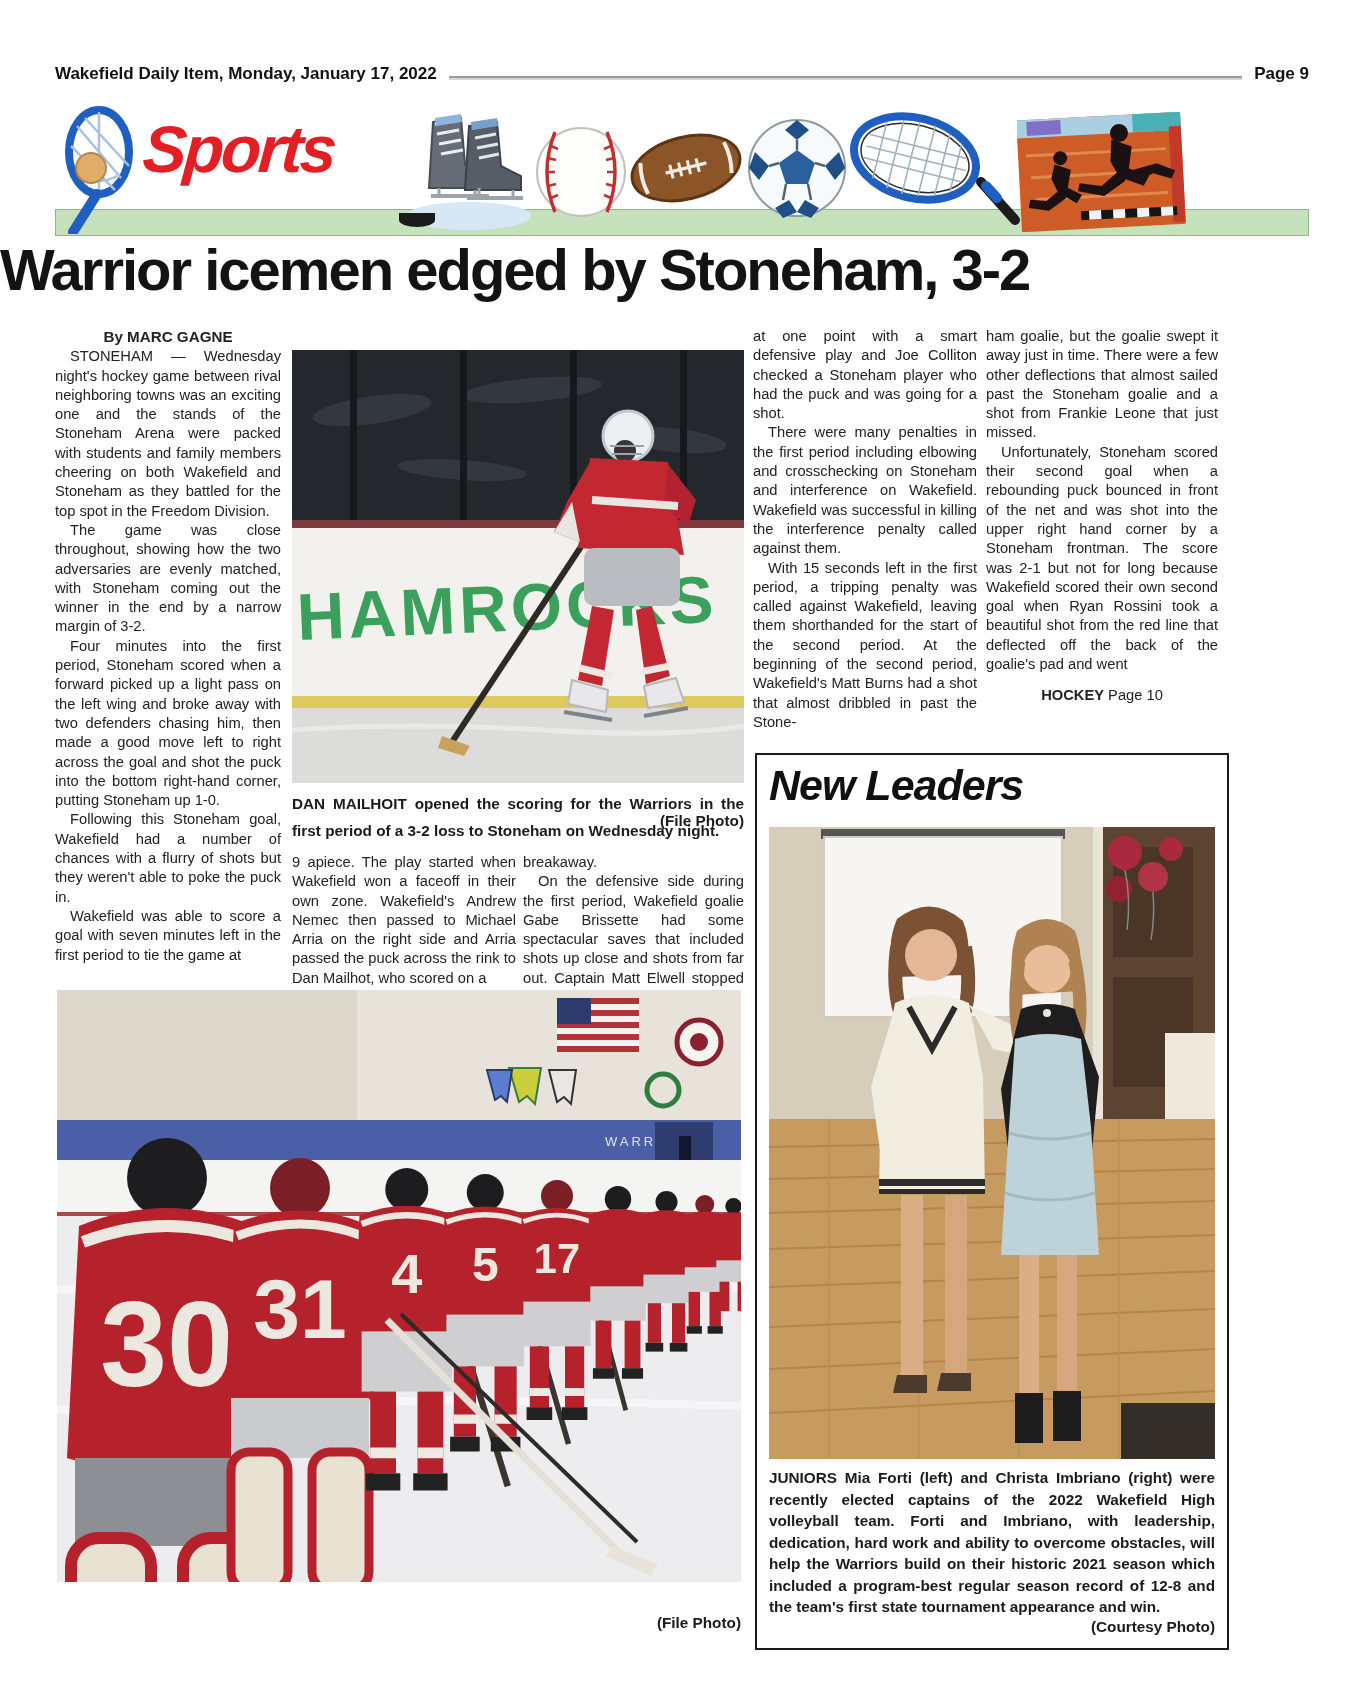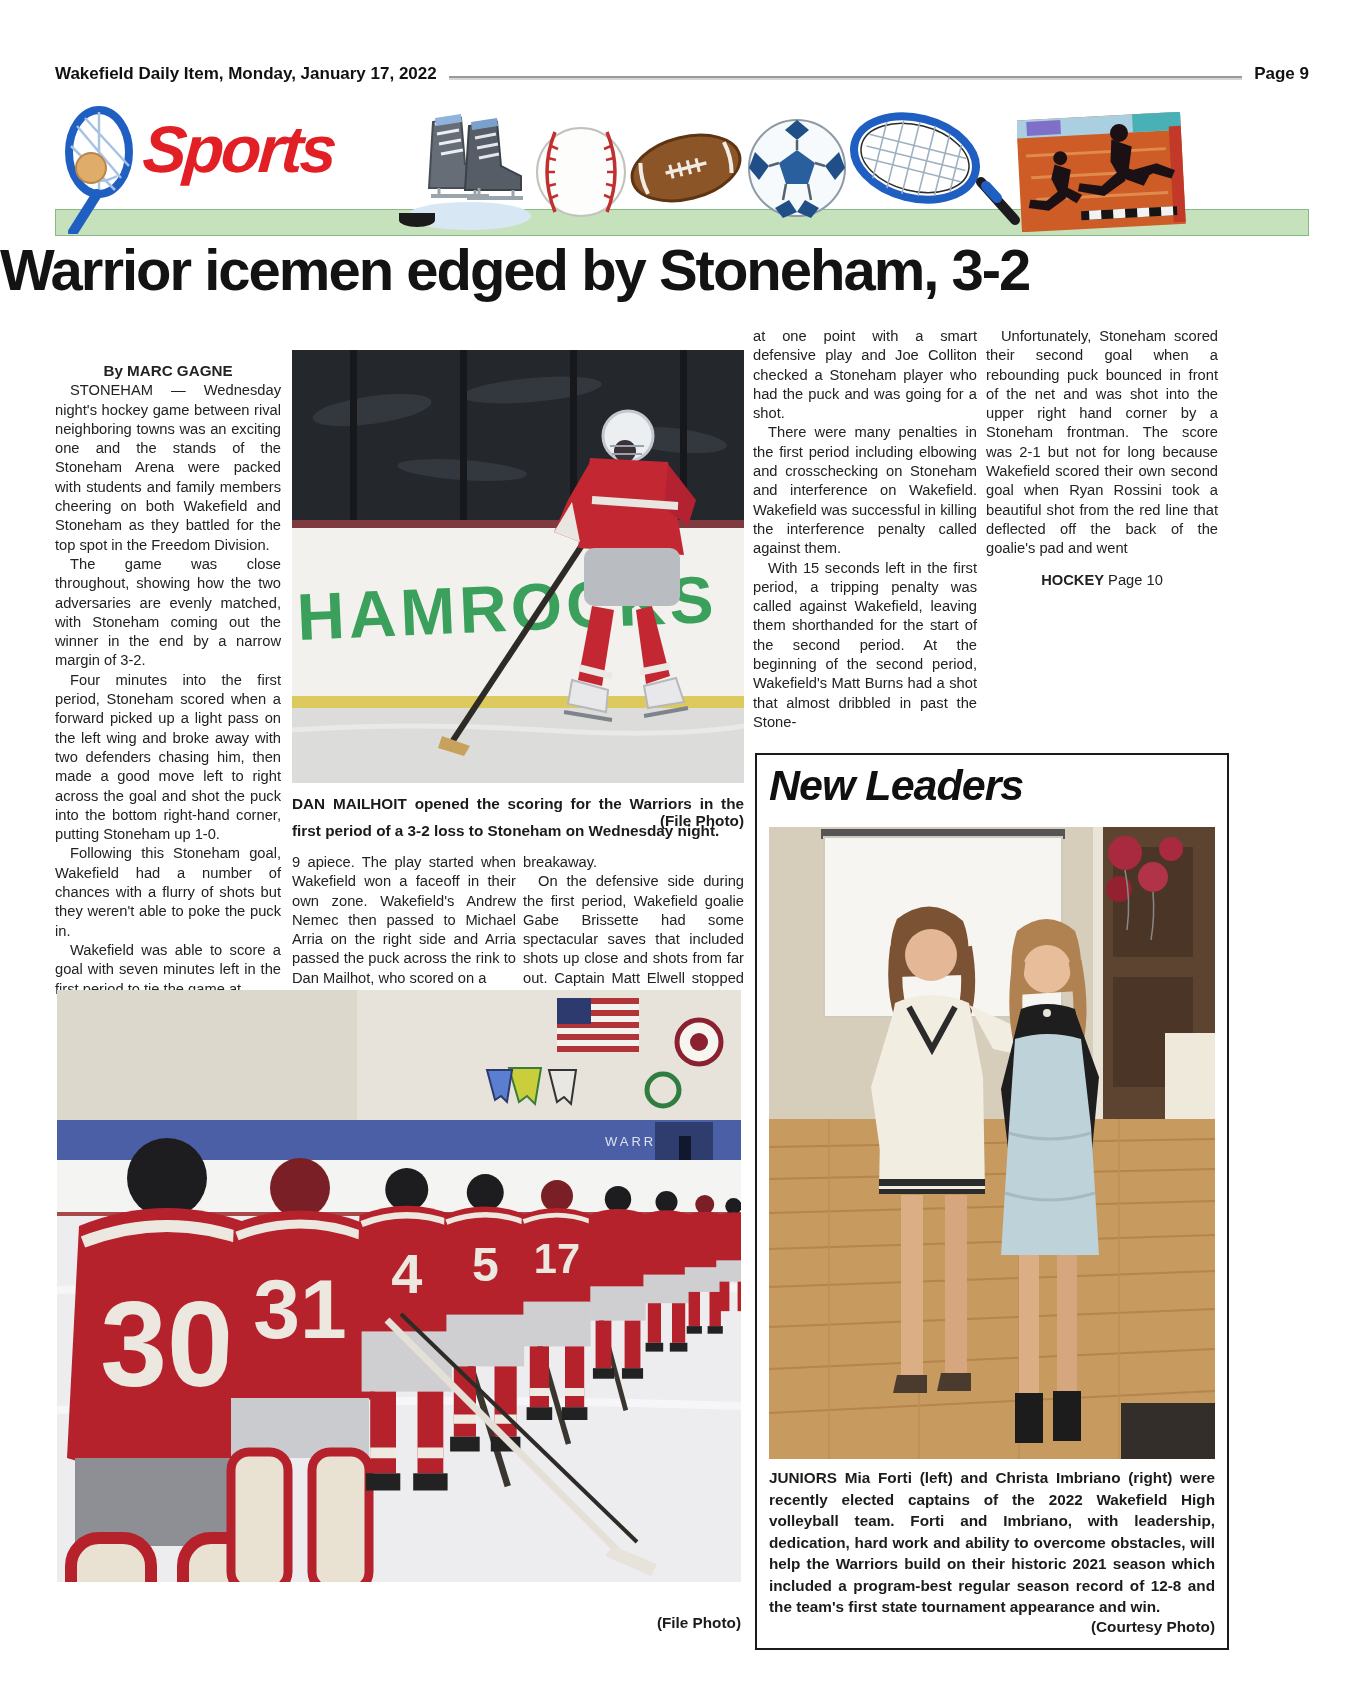--- a/index.html
+++ b/index.html
@@ -137,7 +137,7 @@
 
   <h1 class="headline">Warrior icemen edged by Stoneham, 3-2</h1>
 
-  <div class="col" style="left:55px;top:327px;width:226px;margin-top:34px;">
+  <div class="col" style="left:55px;top:327px;width:226px;">
     <p class="byline">By MARC GAGNE</p>
     <p>STONEHAM — Wednesday night's hockey game between rival neighboring towns was an exciting one and the stands of the Stoneham Arena were packed with students and family members cheering on both Wakefield and Stoneham as they battled for the top spot in the Freedom Division.</p>
     <p>The game was close throughout, showing how the two adversaries are evenly matched, with Stoneham coming out the winner in the end by a narrow margin of 3-2.</p>

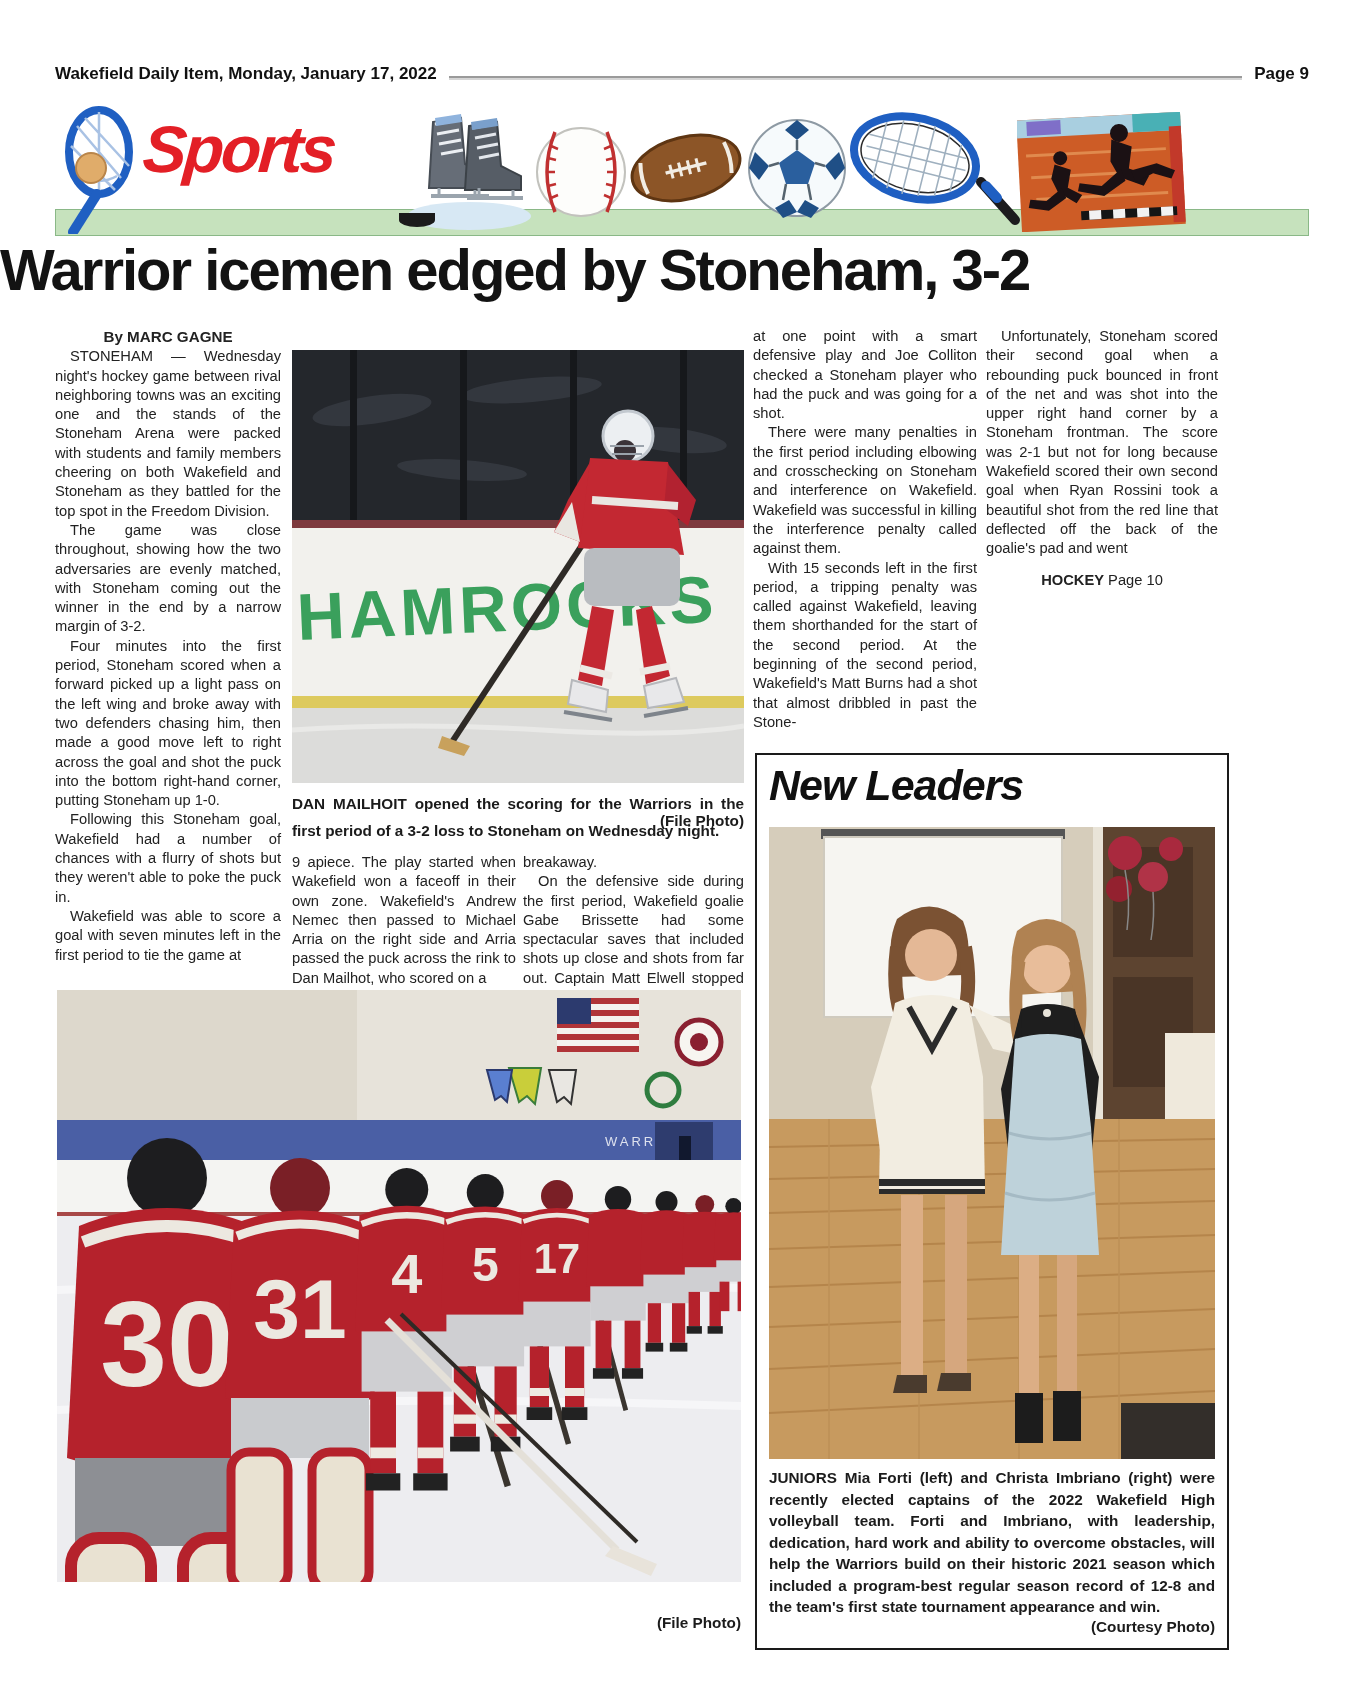--- a/index.html
+++ b/index.html
@@ -211,6 +211,7 @@
   </div>
 
   <div class="col" style="left:986px;top:327px;width:232px;">
+    <p class="noindent">ham goalie, but the goalie swept it away just in time. There were a few other deflections that almost sailed past the Stoneham goalie and a shot from Frankie Leone that just missed.</p>
     <p>Unfortunately, Stoneham scored their second goal when a rebounding puck bounced in front of the net and was shot into the upper right hand corner by a Stoneham frontman. The score was 2-1 but not for long because Wakefield scored their own second goal when Ryan Rossini took a beautiful shot from the red line that deflected off the back of the goalie's pad and went</p>
     <span class="jump">
       <b>HOCKEY</b><span> Page 10</span>

